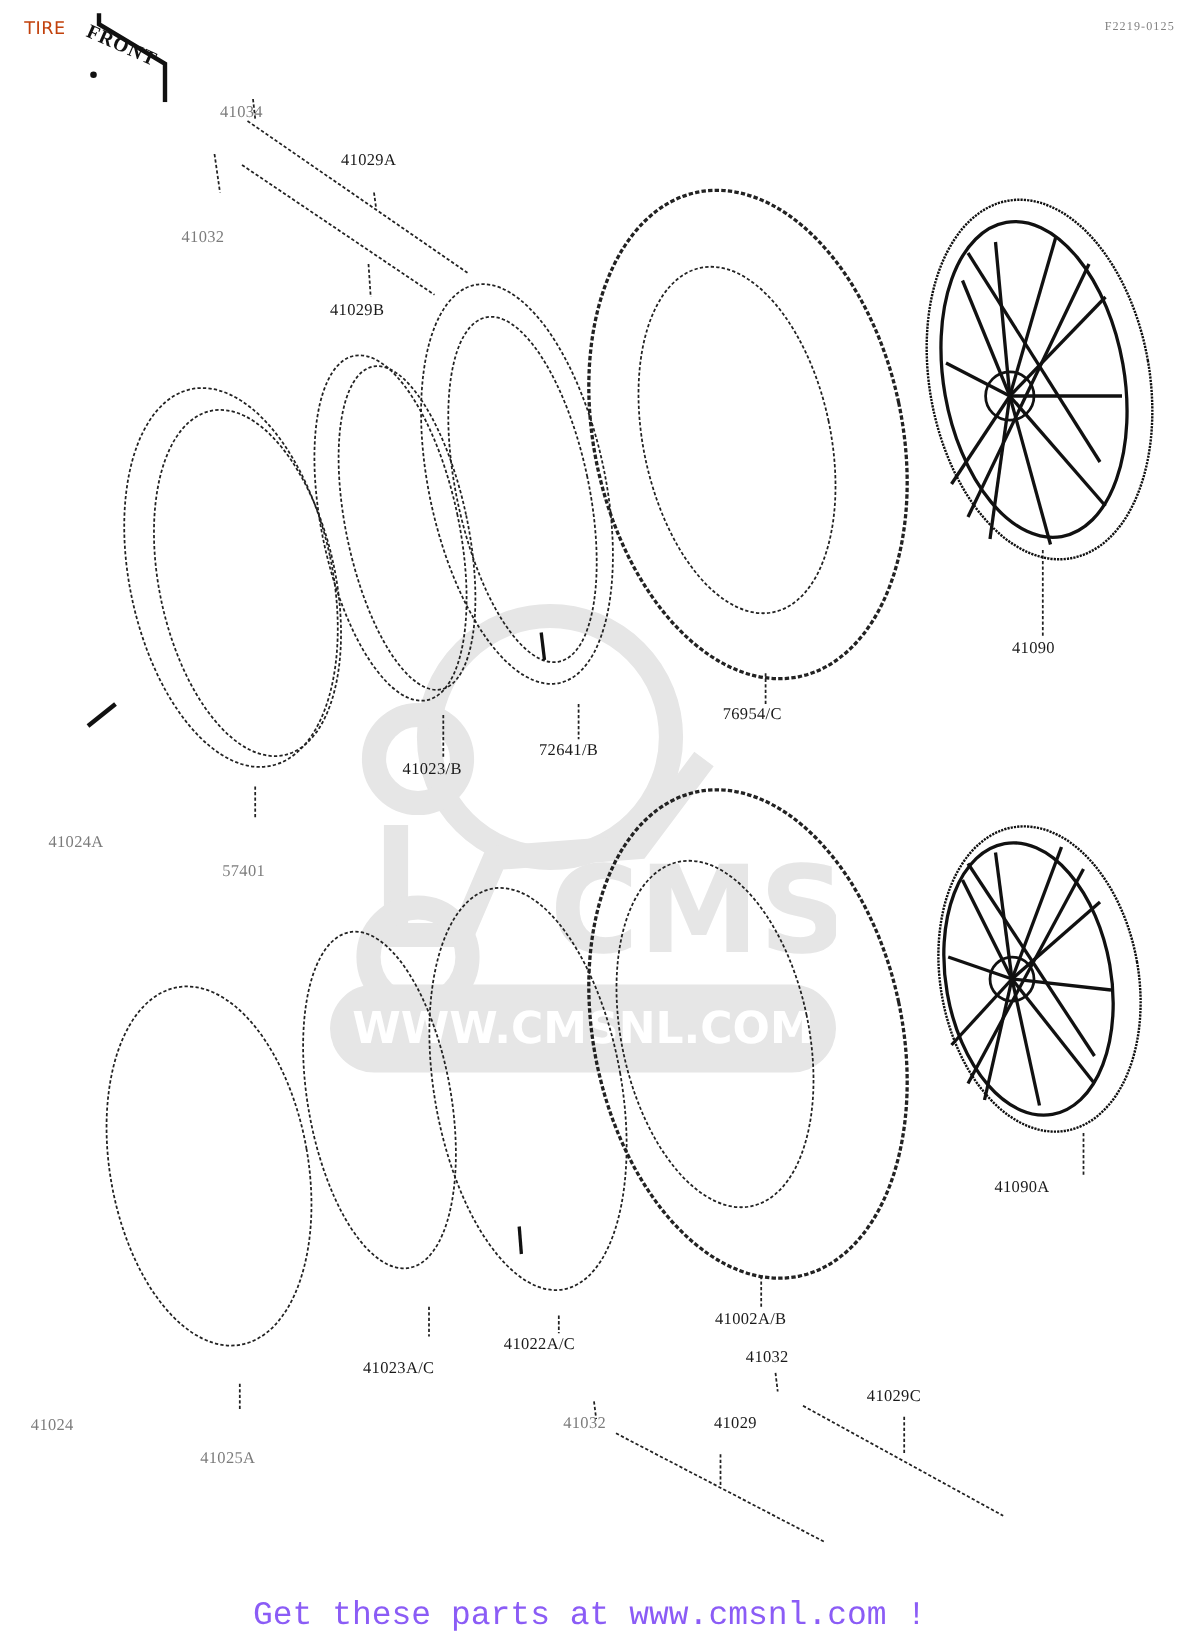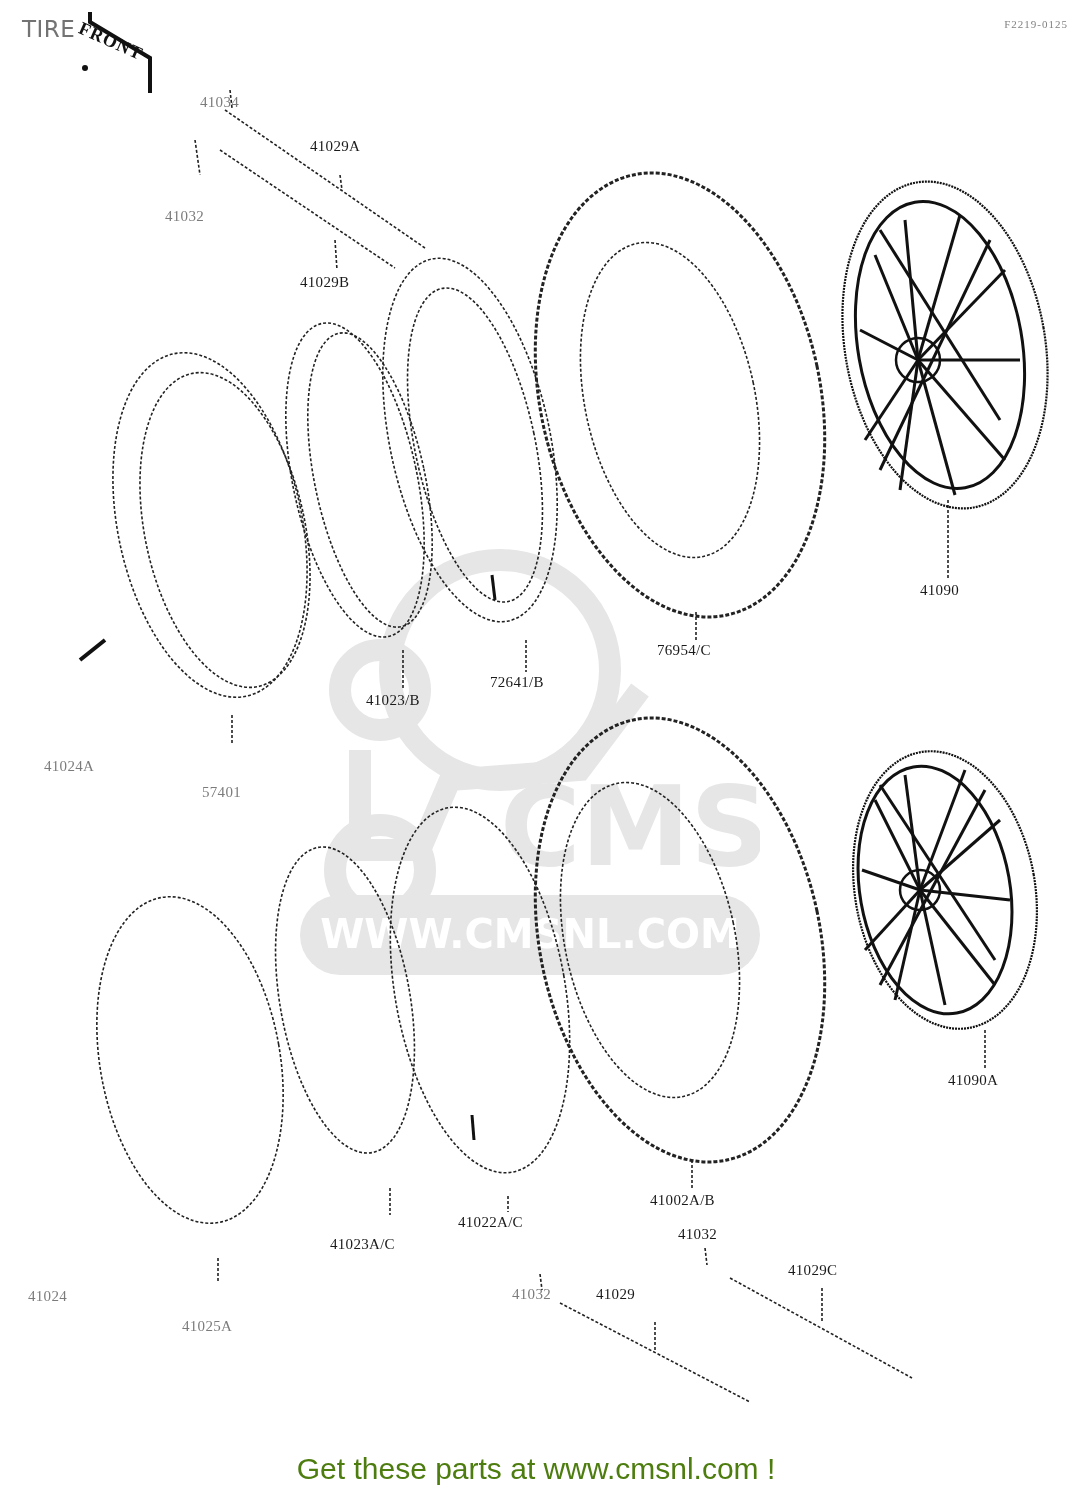--- a/index.html
+++ b/index.html
@@ -6,7 +6,7 @@
   body { width: 1072px; height: 1500px; position: relative; overflow: hidden;
          font-family: "Liberation Sans", sans-serif; }
   #diagram { position: absolute; left: 0; top: 0; width: 1072px; height: 1440px; }
-  .page-title { position: absolute; left: 22px; top: 16px; font-size: 23px; color: #737373;
+  .page-title { position: absolute; left: 22px; top: 16px; font-size: 16px; color: #c2410c;
                 font-family: "DejaVu Sans", sans-serif; letter-spacing: 0.5px; text-align: right; }
   .ref-code { position: absolute; right: 4px; top: 18px; font-size: 11px; color: #555;
               font-family: "Liberation Serif", serif; letter-spacing: 1px; opacity: 0.75; margin-left: 32px; }

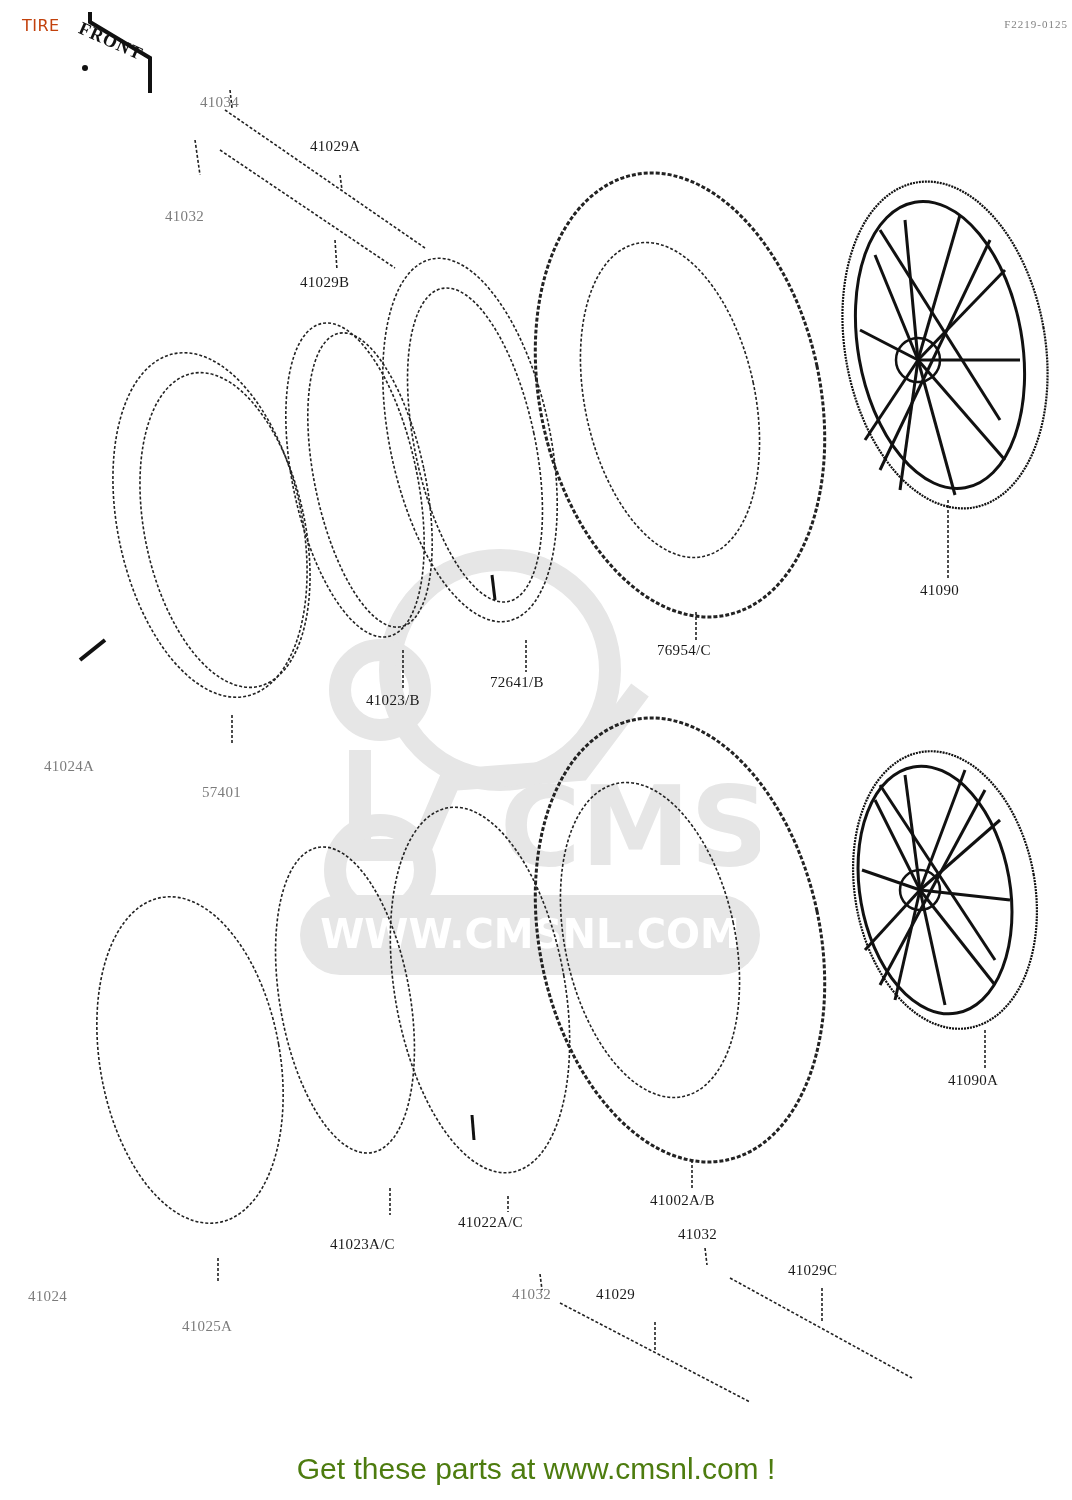--- a/index.html
+++ b/index.html
@@ -164,7 +164,7 @@
   <div class="part-label" style="left:330px;top:1236px">41023A/C</div>
   <div class="part-label" style="left:458px;top:1214px">41022A/C</div>
   <div class="part-label" style="left:650px;top:1192px">41002A/B</div>
-  <div class="part-label" style="left:948px;top:1072px">41090A</div>
+  <div class="part-label" style="left:904px;top:1072px">41090A</div>
   <div class="part-label faint" style="left:512px;top:1254px">41032</div>
   <div class="part-label" style="left:678px;top:1226px">41032</div>
   <div class="part-label" style="left:596px;top:1286px">41029</div>

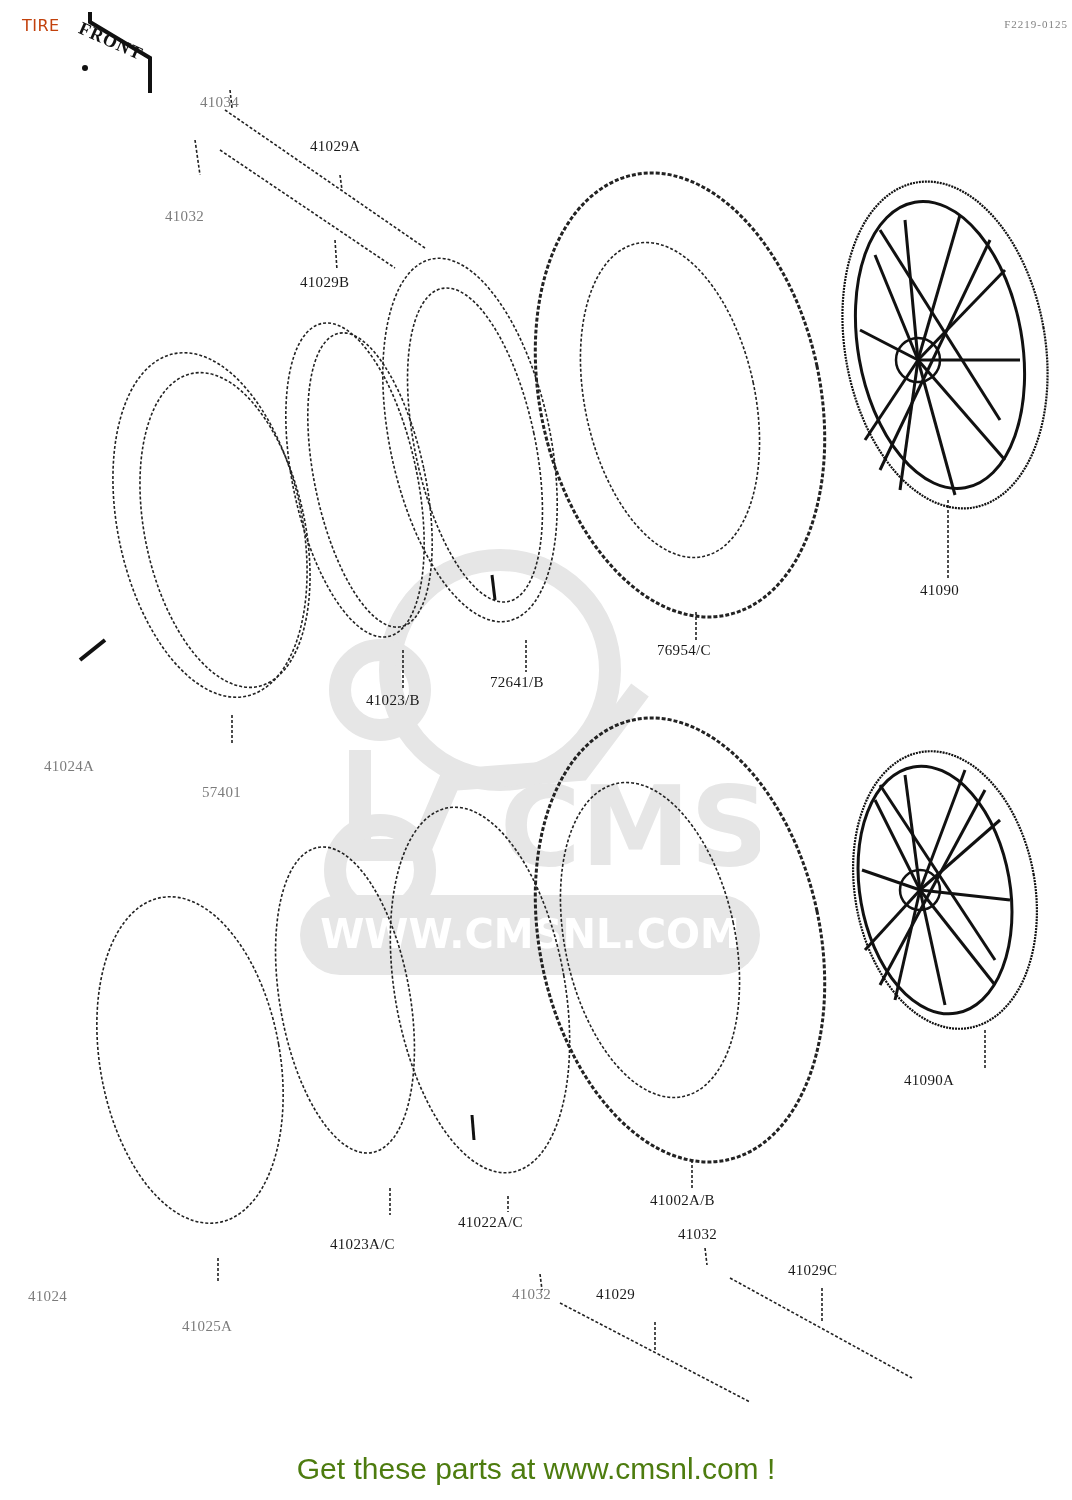--- a/index.html
+++ b/index.html
@@ -167,7 +167,7 @@
   <div class="part-label" style="left:904px;top:1072px">41090A</div>
   <div class="part-label faint" style="left:512px;top:1254px">41032</div>
   <div class="part-label" style="left:678px;top:1226px">41032</div>
-  <div class="part-label" style="left:596px;top:1286px">41029</div>
+  <div class="part-label" style="left:649px;top:1286px">41029</div>
   <div class="part-label" style="left:788px;top:1262px">41029C</div>
 </div>
 

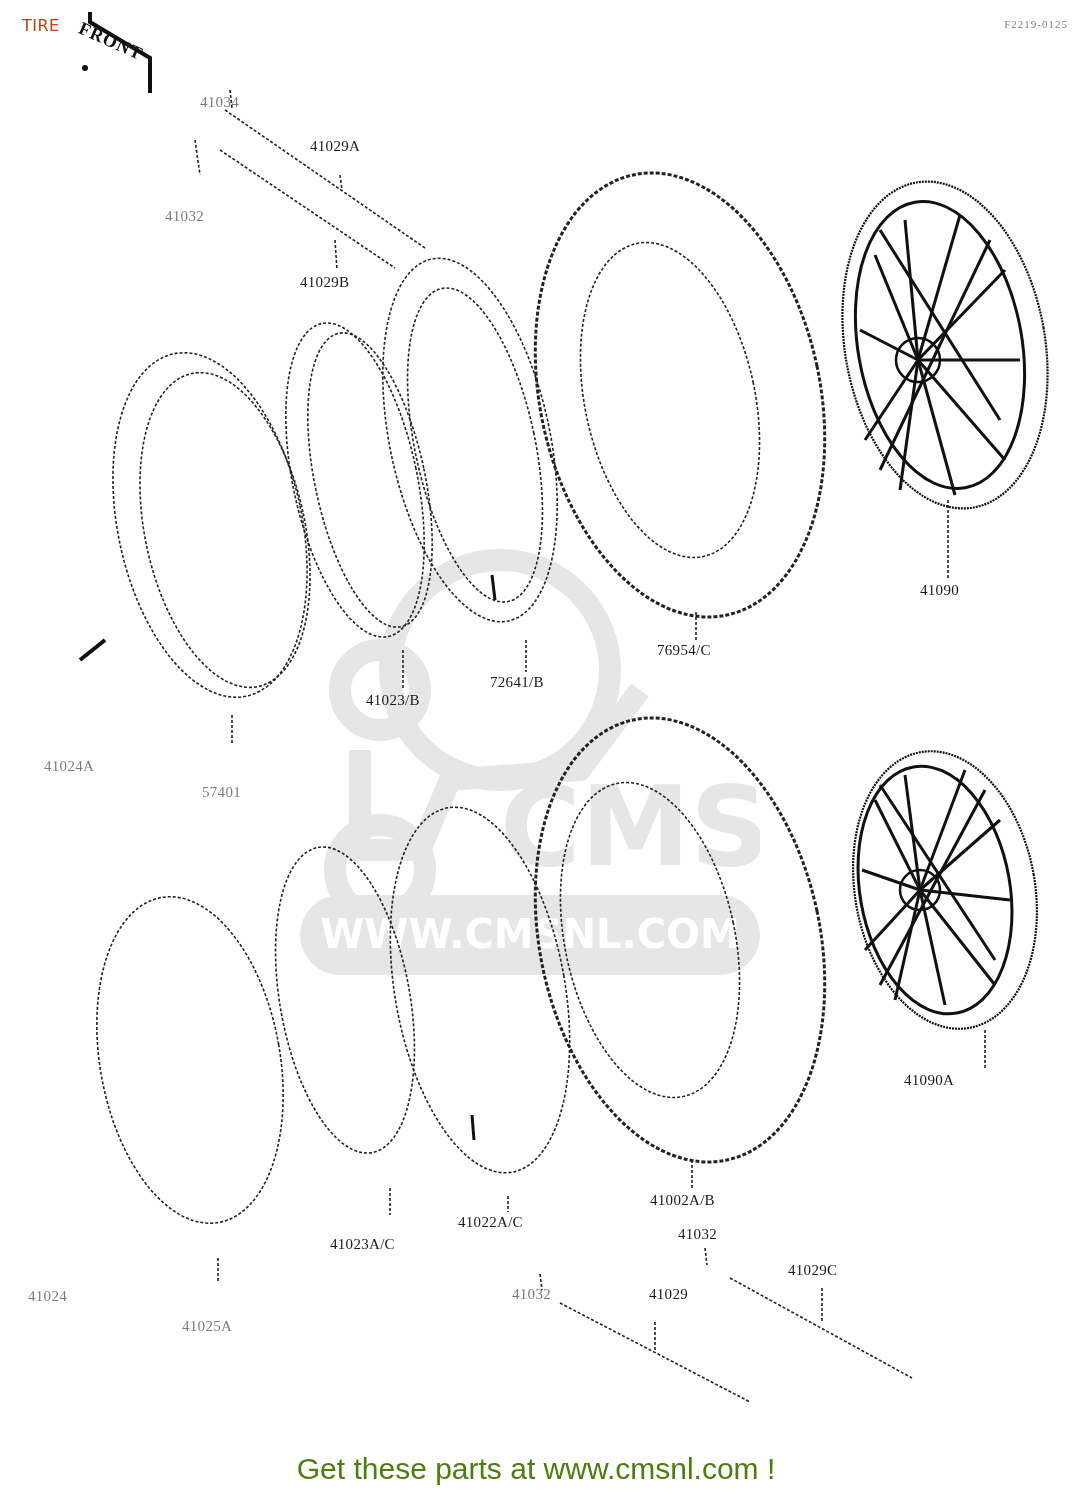--- a/index.html
+++ b/index.html
@@ -19,7 +19,7 @@
   .part-label.faint { color: #444; opacity: 0.7; margin-top: 32px; }
   .watermark { position: absolute; left: 300px; top: 520px; width: 460px; height: 460px; pointer-events: none; }
   .footer-link { position: absolute; left: 0; width: 1072px; top: 1452px; text-align: center;
-                 font-family: Liberation Sans, sans-serif; font-size: 30px; color: #4d7c0f;
+                 font-family: Liberation Mono, monospace; font-size: 30px; color: #8b5cf6;
                  text-decoration: none; }
 </style>
 </head>

